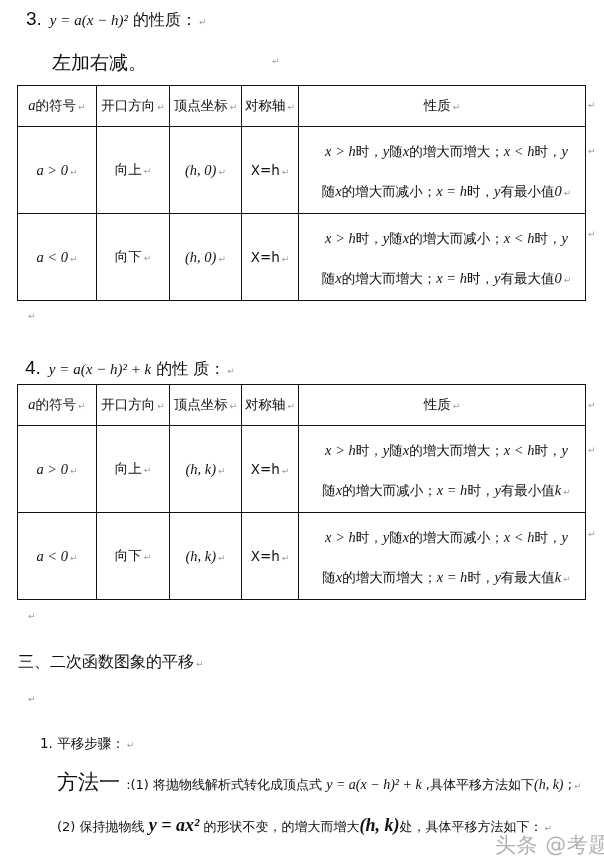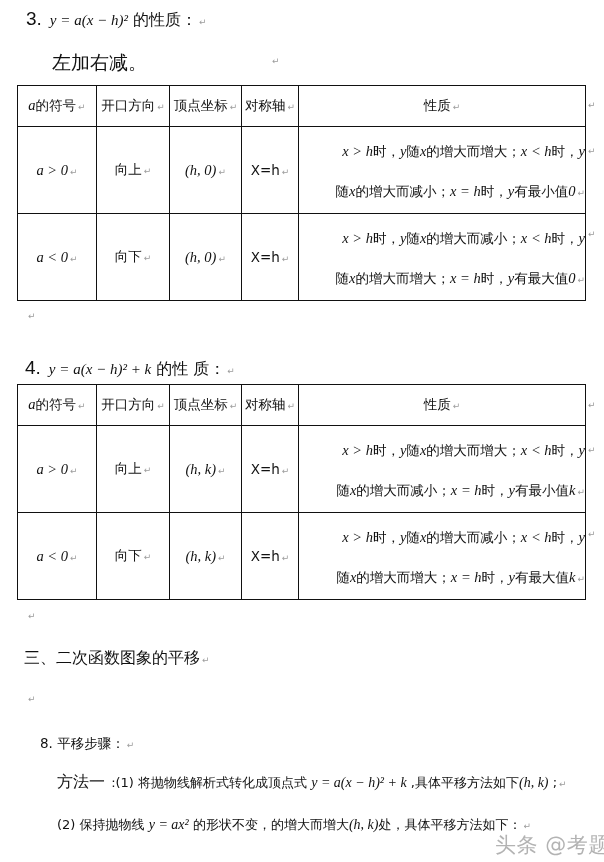--- a/index.html
+++ b/index.html
@@ -24,7 +24,7 @@
     font-size:13.5px; white-space:nowrap; overflow:hidden;
   }
   .tbl td .math { font-size:14.5px; }
-  .tbl td.prop { text-align:right; vertical-align:top; padding:4px 0 0 9px; line-height:40px; font-size:13.5px; }
+  .tbl td.prop { text-align:center; vertical-align:top; padding:4px 0 0 9px; line-height:40px; font-size:13.5px; }
   .tbl .hdr td { height:40px; }
   .tbl .row td { height:82px; }
   #table1 { top:85px; }

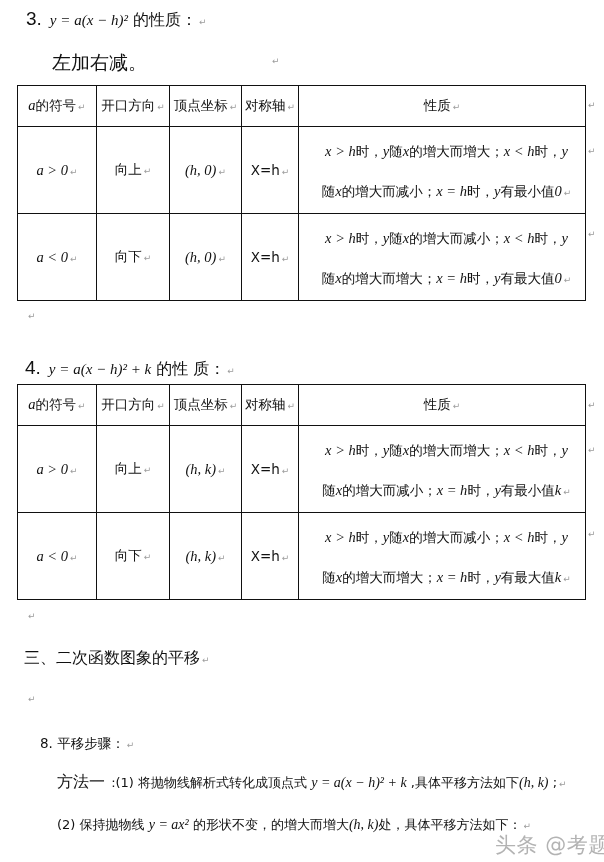--- a/index.html
+++ b/index.html
@@ -37,7 +37,7 @@
   #s4-title .math { font-size:15px; }
   #blank2 { left:26px; top:611px; }
 
-  #trans-heading { left:24px; top:647px; line-height:22px; font-size:16px; }
+  #trans-heading { left:18px; top:647px; line-height:30px; font-size:16px; }
   #blank3 { left:26px; top:694px; }
   #step-heading { left:40px; top:733px; line-height:20px; font-size:13.5px; }
 

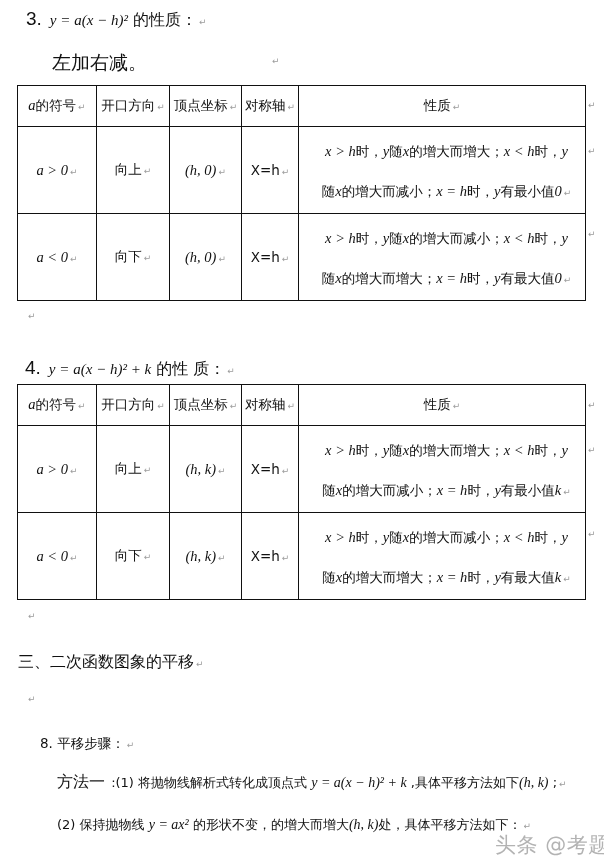--- a/index.html
+++ b/index.html
@@ -158,7 +158,7 @@
 </div>
 <div id="blank3" class="abs ret">↵</div>
 <div id="step-heading" class="abs">
-  <span>8. 平移步骤：</span><span class="ret">↵</span>
+  <span>1. 平移步骤：</span><span class="ret">↵</span>
 </div>
 
 <div id="method-line1" class="abs">

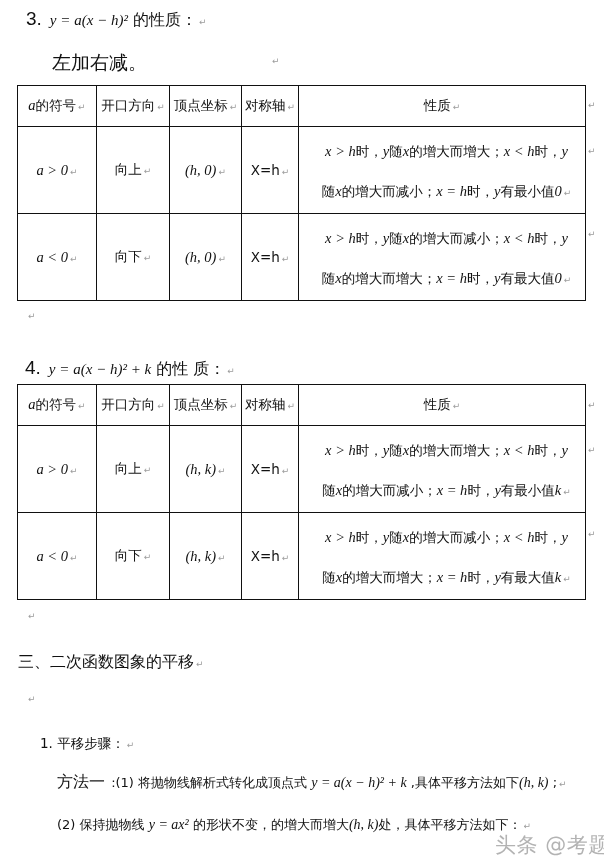--- a/index.html
+++ b/index.html
@@ -42,7 +42,7 @@
   #step-heading { left:40px; top:733px; line-height:20px; font-size:13.5px; }
 
   #method-line1 { left:57px; top:768px; line-height:28px; font-size:13px; }
-  #method-line1 .big { font-size:16px; margin-right:2px; }
+  #method-line1 .big { font-size:21px; margin-right:2px; }
   #method-line1 .math { font-size:14px; }
   #method-line2 { left:57px; top:815px; line-height:20px; font-size:13px; }
   #method-line2 .math { font-size:14px; }

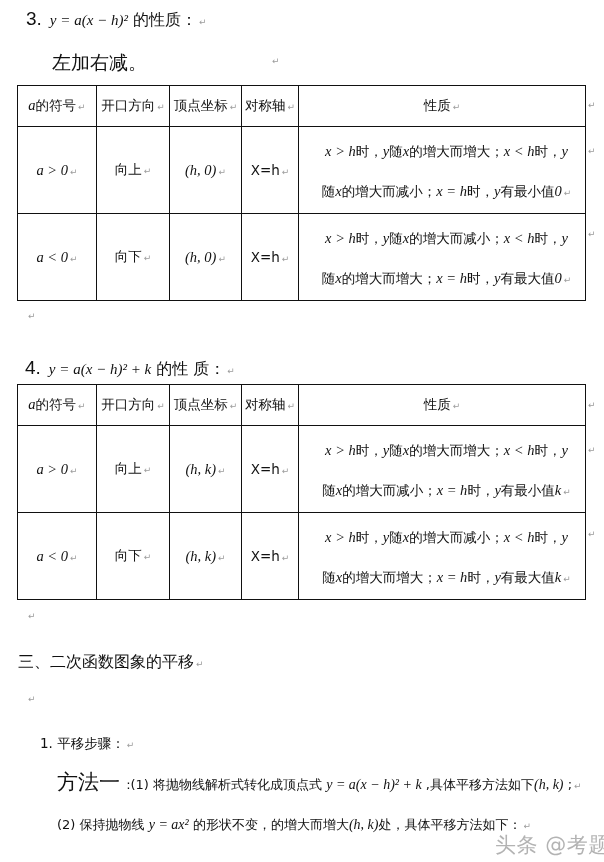--- a/index.html
+++ b/index.html
@@ -45,7 +45,7 @@
   #method-line1 .big { font-size:21px; margin-right:2px; }
   #method-line1 .math { font-size:14px; }
   #method-line2 { left:57px; top:815px; line-height:20px; font-size:13px; }
-  #method-line2 .math { font-size:14px; }
+  #method-line2 .math { font-size:18px;font-weight:bold; }
 
   #watermark {
     left:495px; top:831px; font-size:21px; color:#b3b3b3; letter-spacing:0.5px;

